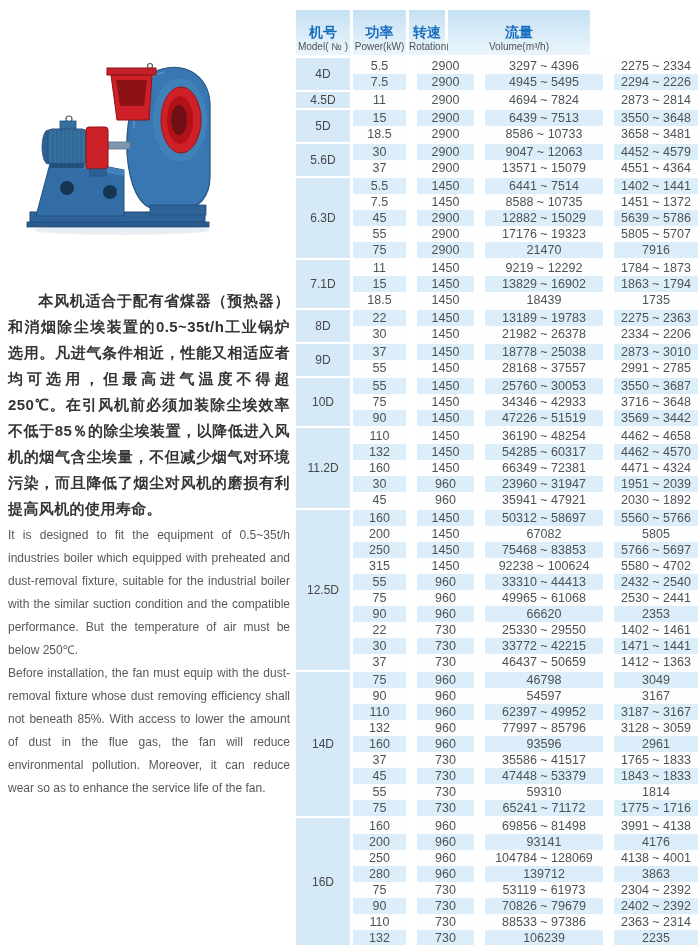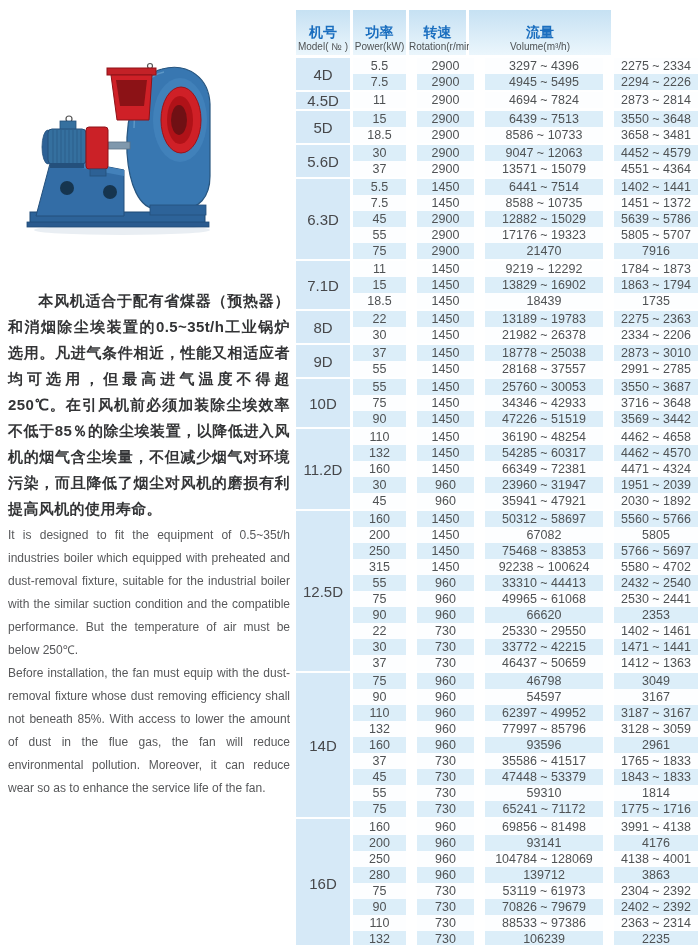--- a/index.html
+++ b/index.html
@@ -30,7 +30,7 @@
   }
   .th .hcn{color:#1a6ebf;font-weight:bold;font-size:14px;line-height:17px;}
   .th .hen{color:#4e5254;font-size:10px;line-height:12px;}
-  .w0{width:54px;} .w1{width:53px;} .w2{width:57px;} .w3{width:142px;} .w4{flex:1;}
+  .w0{width:54px;} .w1{width:53px;} .w2{width:36px;} .w3{width:142px;} .w4{flex:1;}
   .tbody{margin-top:3px;}
   .group{display:flex;gap:3px;margin-top:2px;}
   .group:first-child{margin-top:0;}

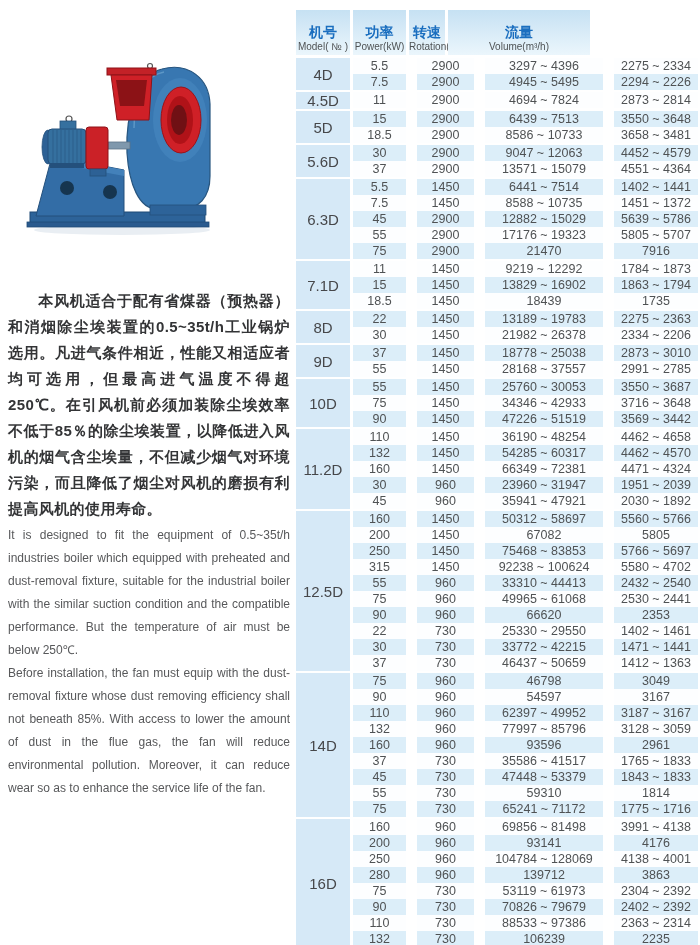--- a/index.html
+++ b/index.html
@@ -35,7 +35,7 @@
   .group{display:flex;gap:3px;margin-top:2px;}
   .group:first-child{margin-top:0;}
   .model-cell{
-    width:54px;background:#d6e9f7;color:#46474a;font-size:15px;
+    width:54px;background:#d6e9f7;color:#46474a;font-size:12px;
     display:flex;align-items:center;justify-content:center;
   }
   .rows{flex:1;display:flex;flex-direction:column;}

